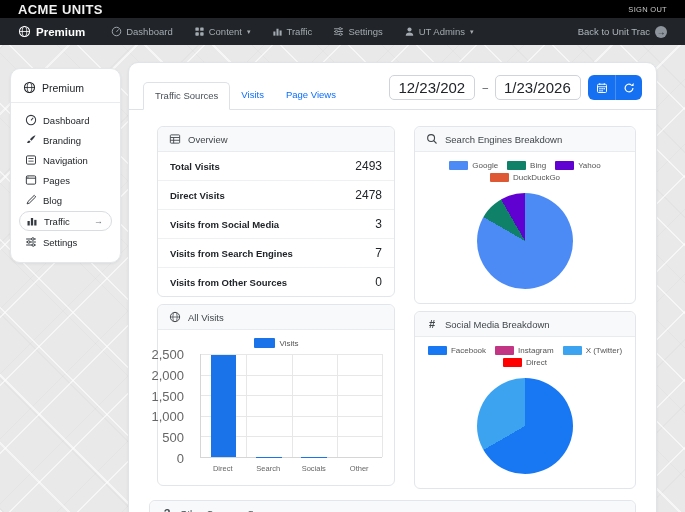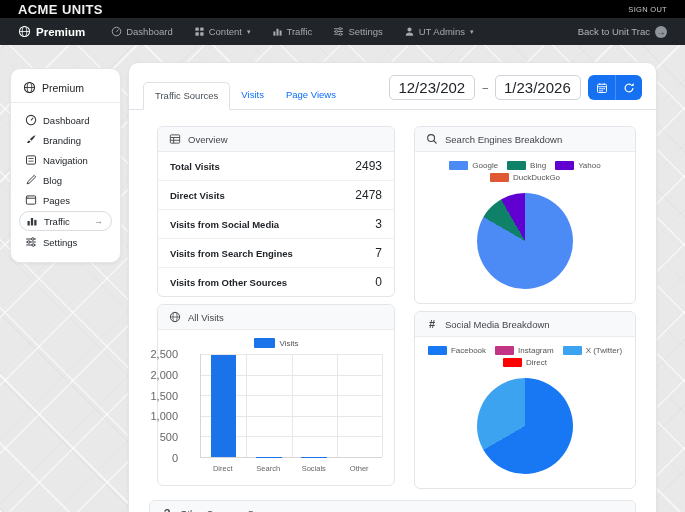--- a/index.html
+++ b/index.html
@@ -215,20 +215,20 @@
   <div class="sb-item">
     <span class="icon">
         <svg width="12" height="12" viewBox="0 0 16 16">
-          <path d="M12.3 1.8l2 2L6 12l-3.2 1.2L4 10z" fill="none" stroke="currentColor" stroke-width="1.3"></path>
-        </svg>
-      </span>
-    <span>Blog</span>
-  </div>
-  <div class="sb-item">
-    <span class="icon">
-        <svg width="12" height="12" viewBox="0 0 16 16">
           <rect x="1.8" y="2.5" width="12.4" height="11" rx="1.5" fill="none" stroke="currentColor" stroke-width="1.3"></rect>
           <line x1="1.8" y1="5.6" x2="14.2" y2="5.6" stroke="currentColor" stroke-width="1.3"></line>
           <circle cx="3.9" cy="4.1" r=".8" fill="currentColor"></circle>
         </svg>
       </span>
     <span>Pages</span>
+  </div>
+  <div class="sb-item">
+    <span class="icon">
+        <svg width="12" height="12" viewBox="0 0 16 16">
+          <path d="M12.3 1.8l2 2L6 12l-3.2 1.2L4 10z" fill="none" stroke="currentColor" stroke-width="1.3"></path>
+        </svg>
+      </span>
+    <span>Blog</span>
   </div>
   <div class="sb-item active">
     <span class="icon">

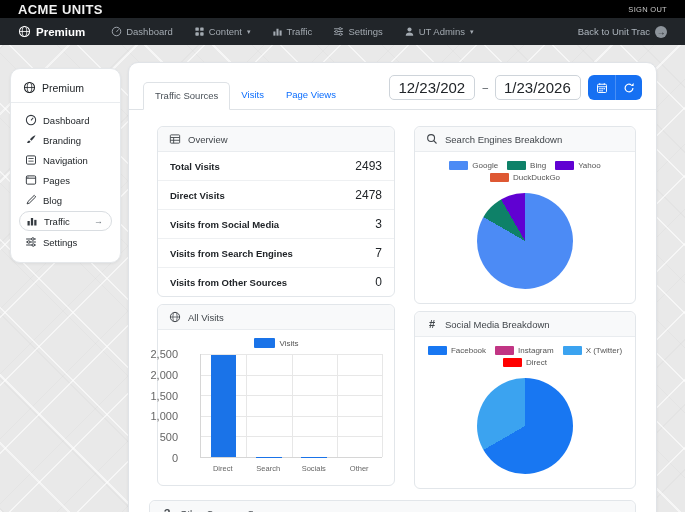--- a/index.html
+++ b/index.html
@@ -81,7 +81,7 @@
   .bar-legend span { font-size:8px; color:#555; }
   .chart-grid { display:flex; }
   .yaxis { width:30px; position:relative; height:104px; }
-  .yaxis div { position:absolute; right:22px; transform:translateY(-50%); font-size:11px; color:#666; }
+  .yaxis div { position:absolute; right:16px; transform:translateY(-50%); font-size:13px; color:#666; }
   .plot { flex:1; position:relative; height:104px; border-left:1px solid #d6d6d6; border-bottom:1px solid #d6d6d6; }
   .hline { position:absolute; left:0; right:0; height:1px; background:#e7e7e7; }
   .vline { position:absolute; top:0; bottom:0; width:1px; background:#e7e7e7; }

